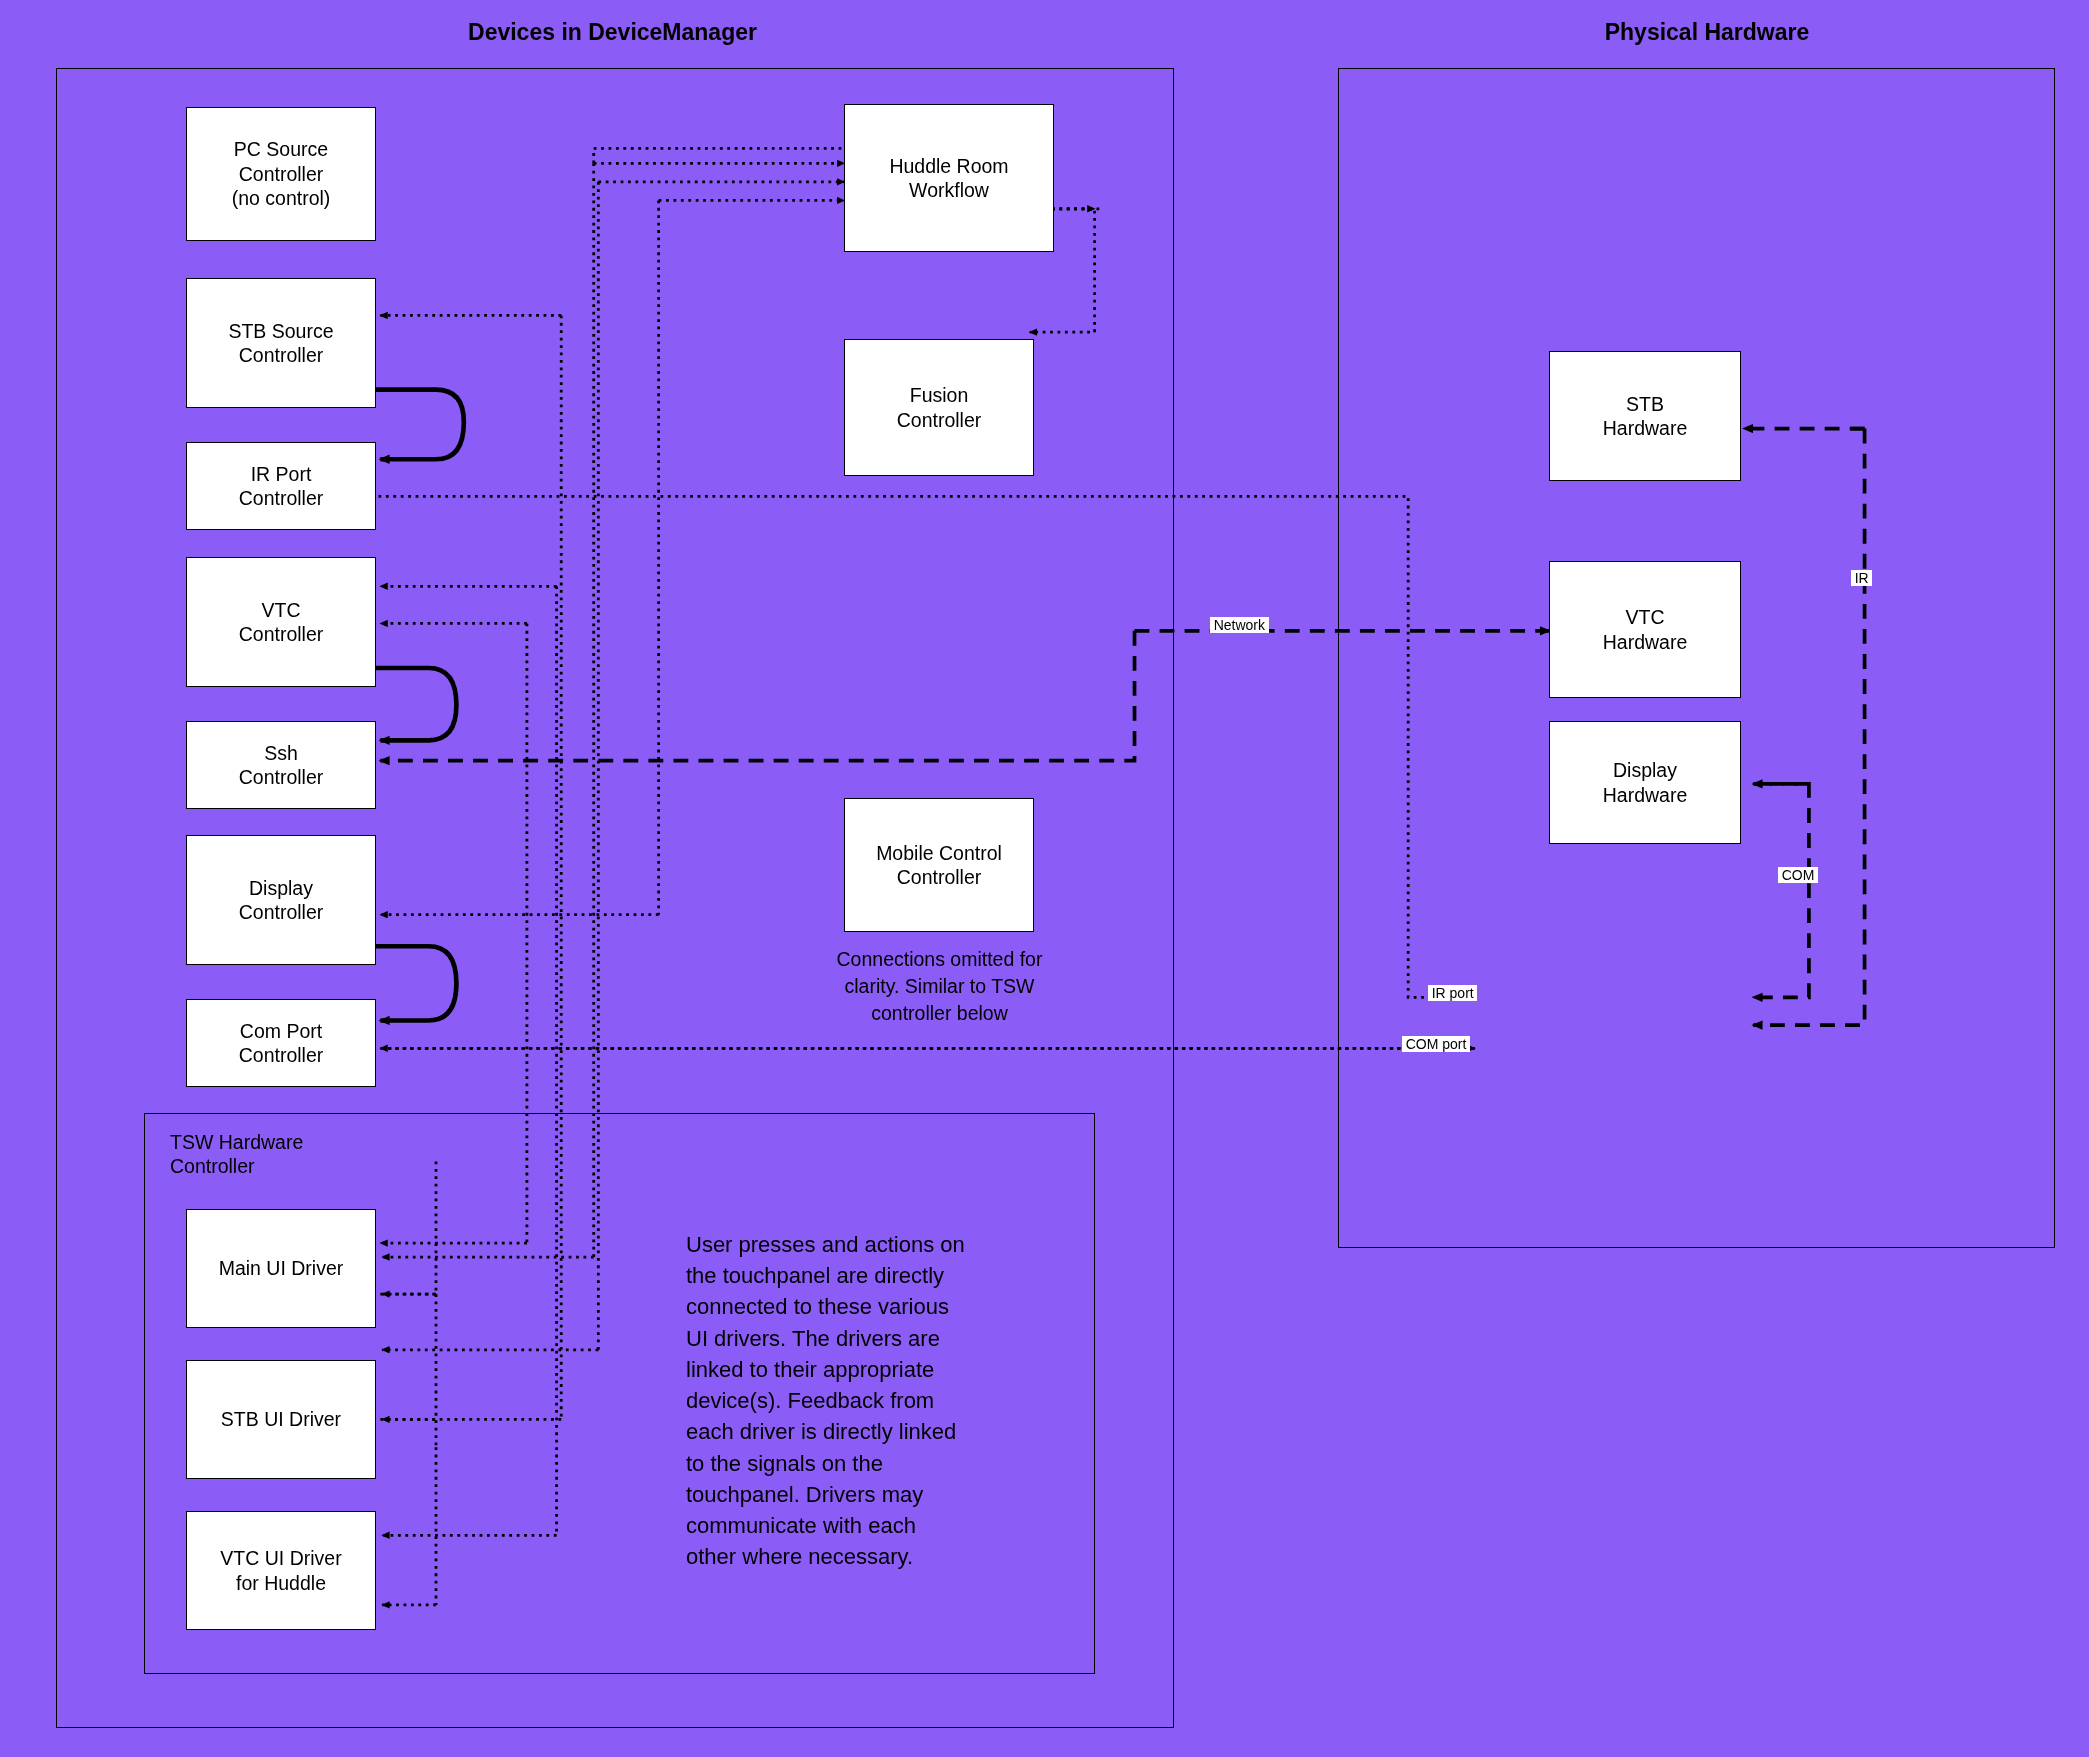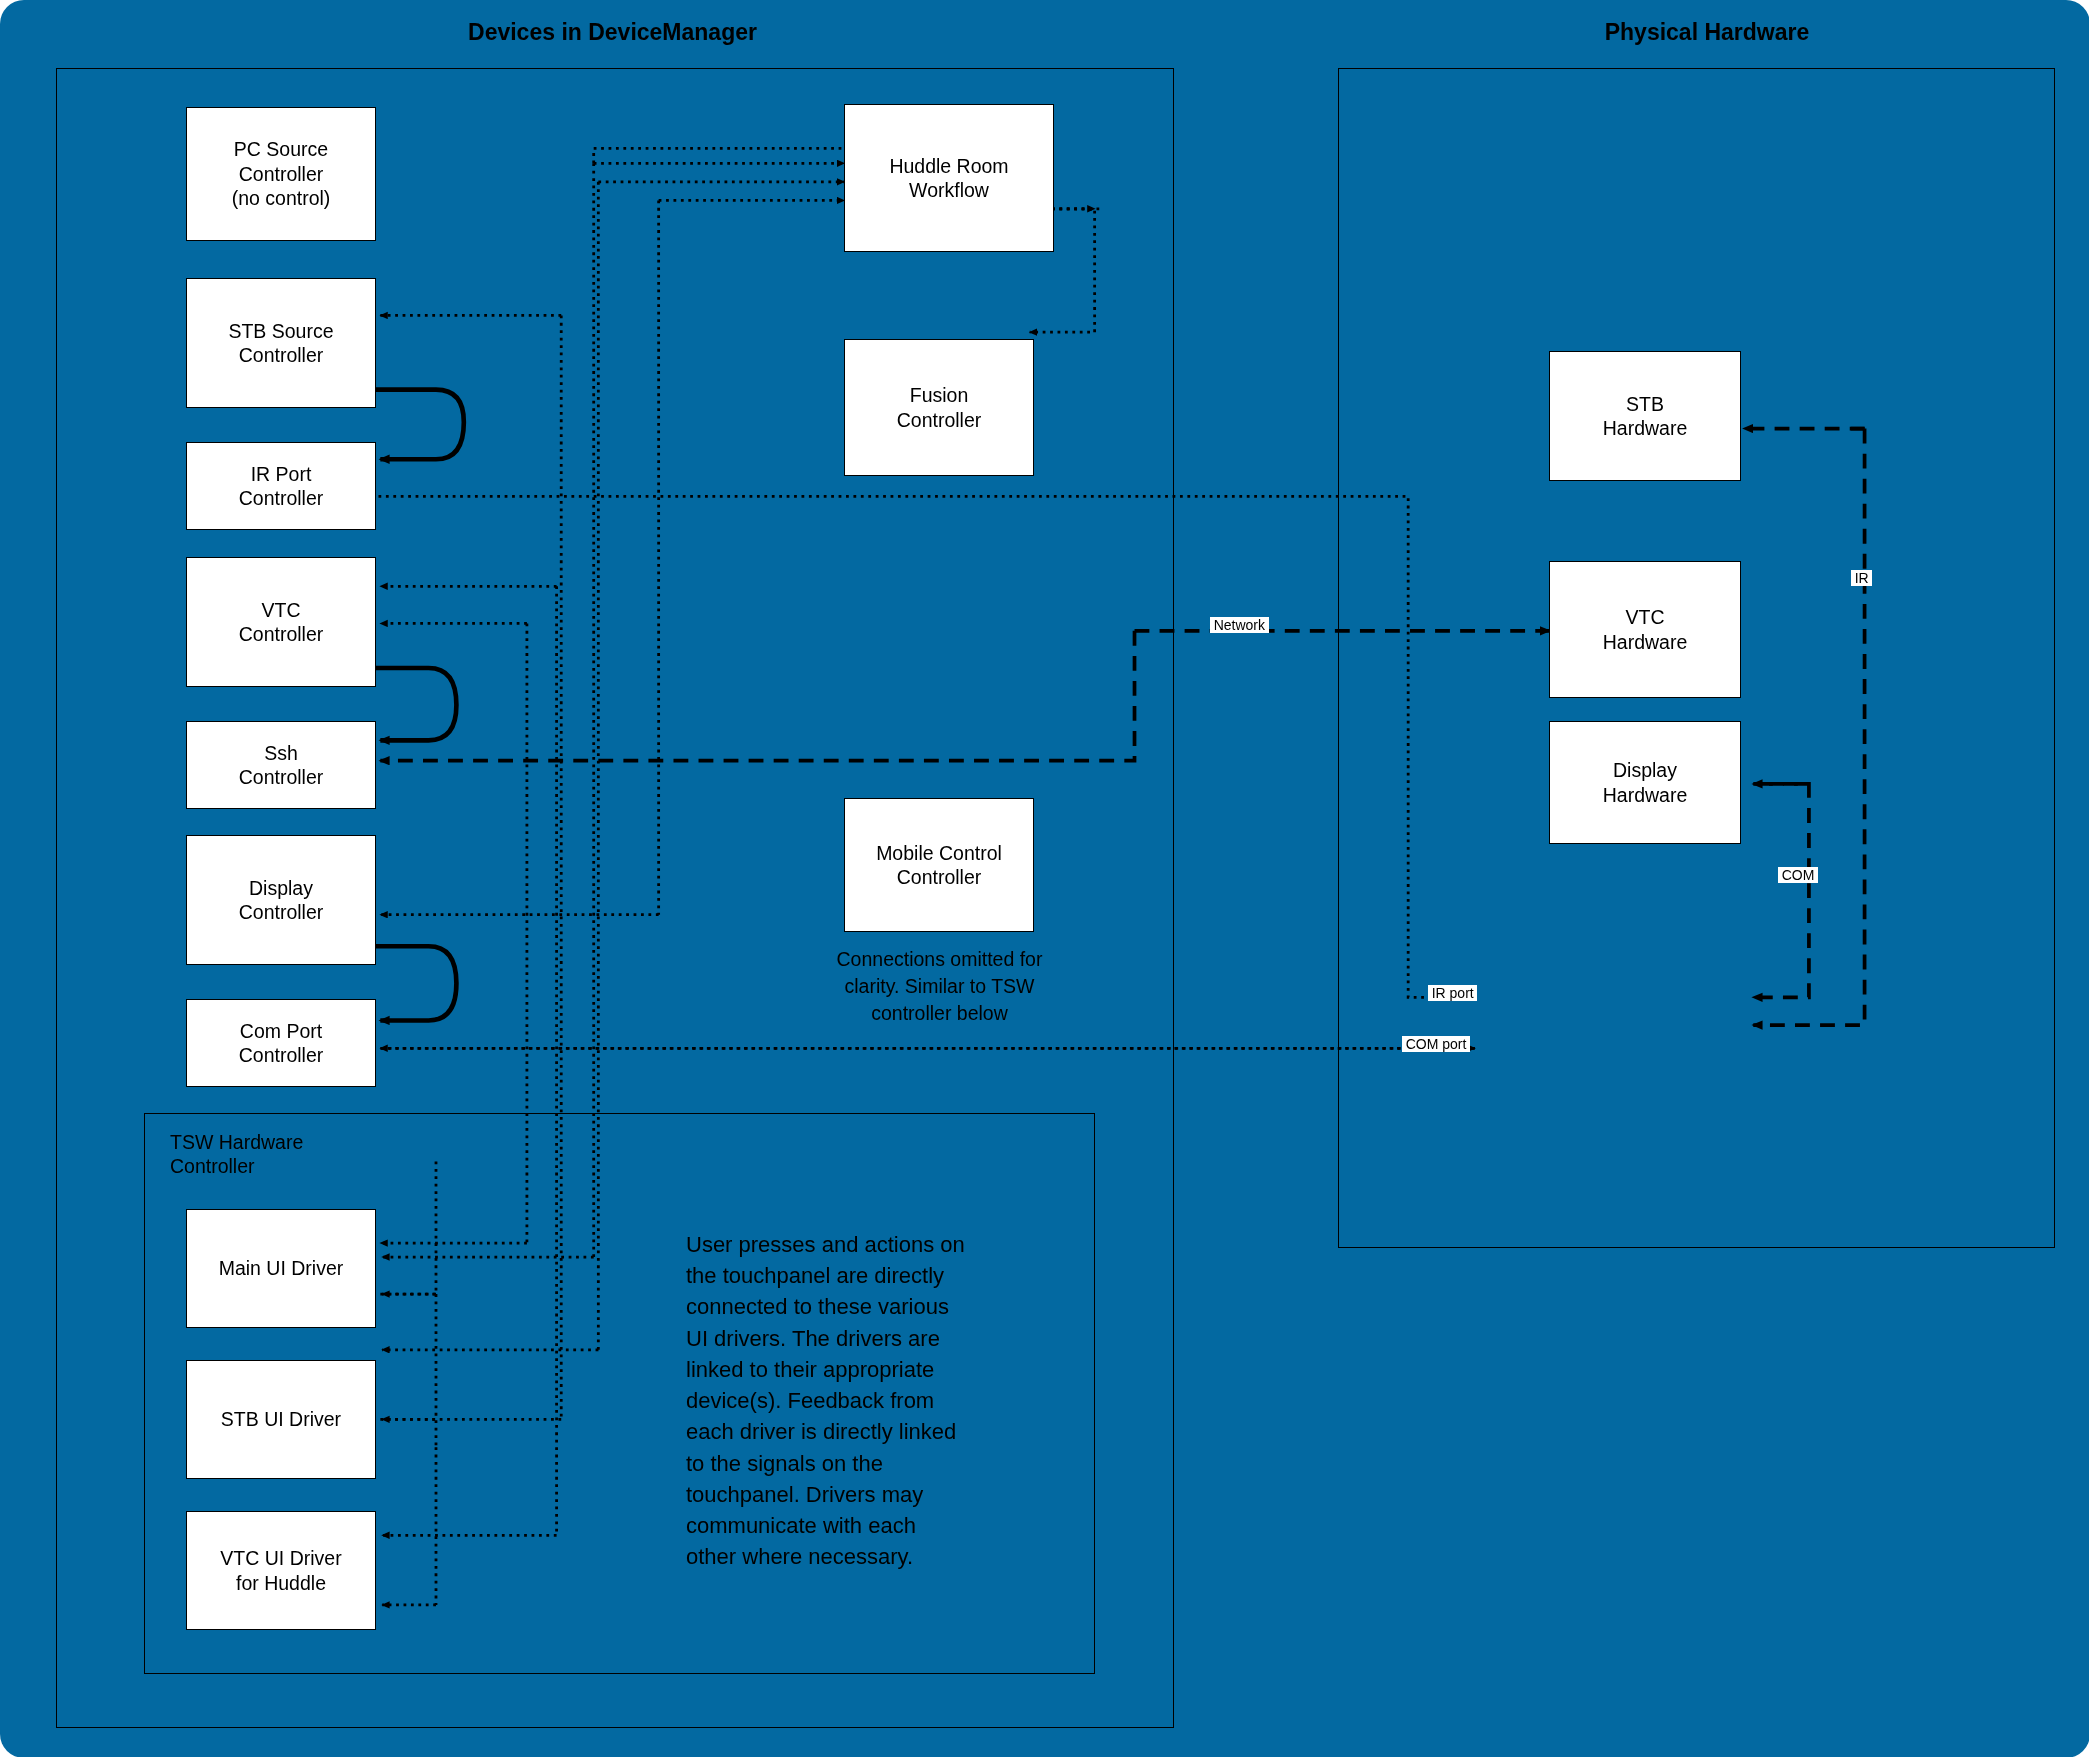--- a/index.html
+++ b/index.html
@@ -16,8 +16,7 @@
     width: 2090px;
     height: 1758px;
     overflow: hidden;
-    background: #0369a1;
-    border-radius: 24px;
+    background: #8b5cf6;
   }
   .panel-title {
     position: absolute;

